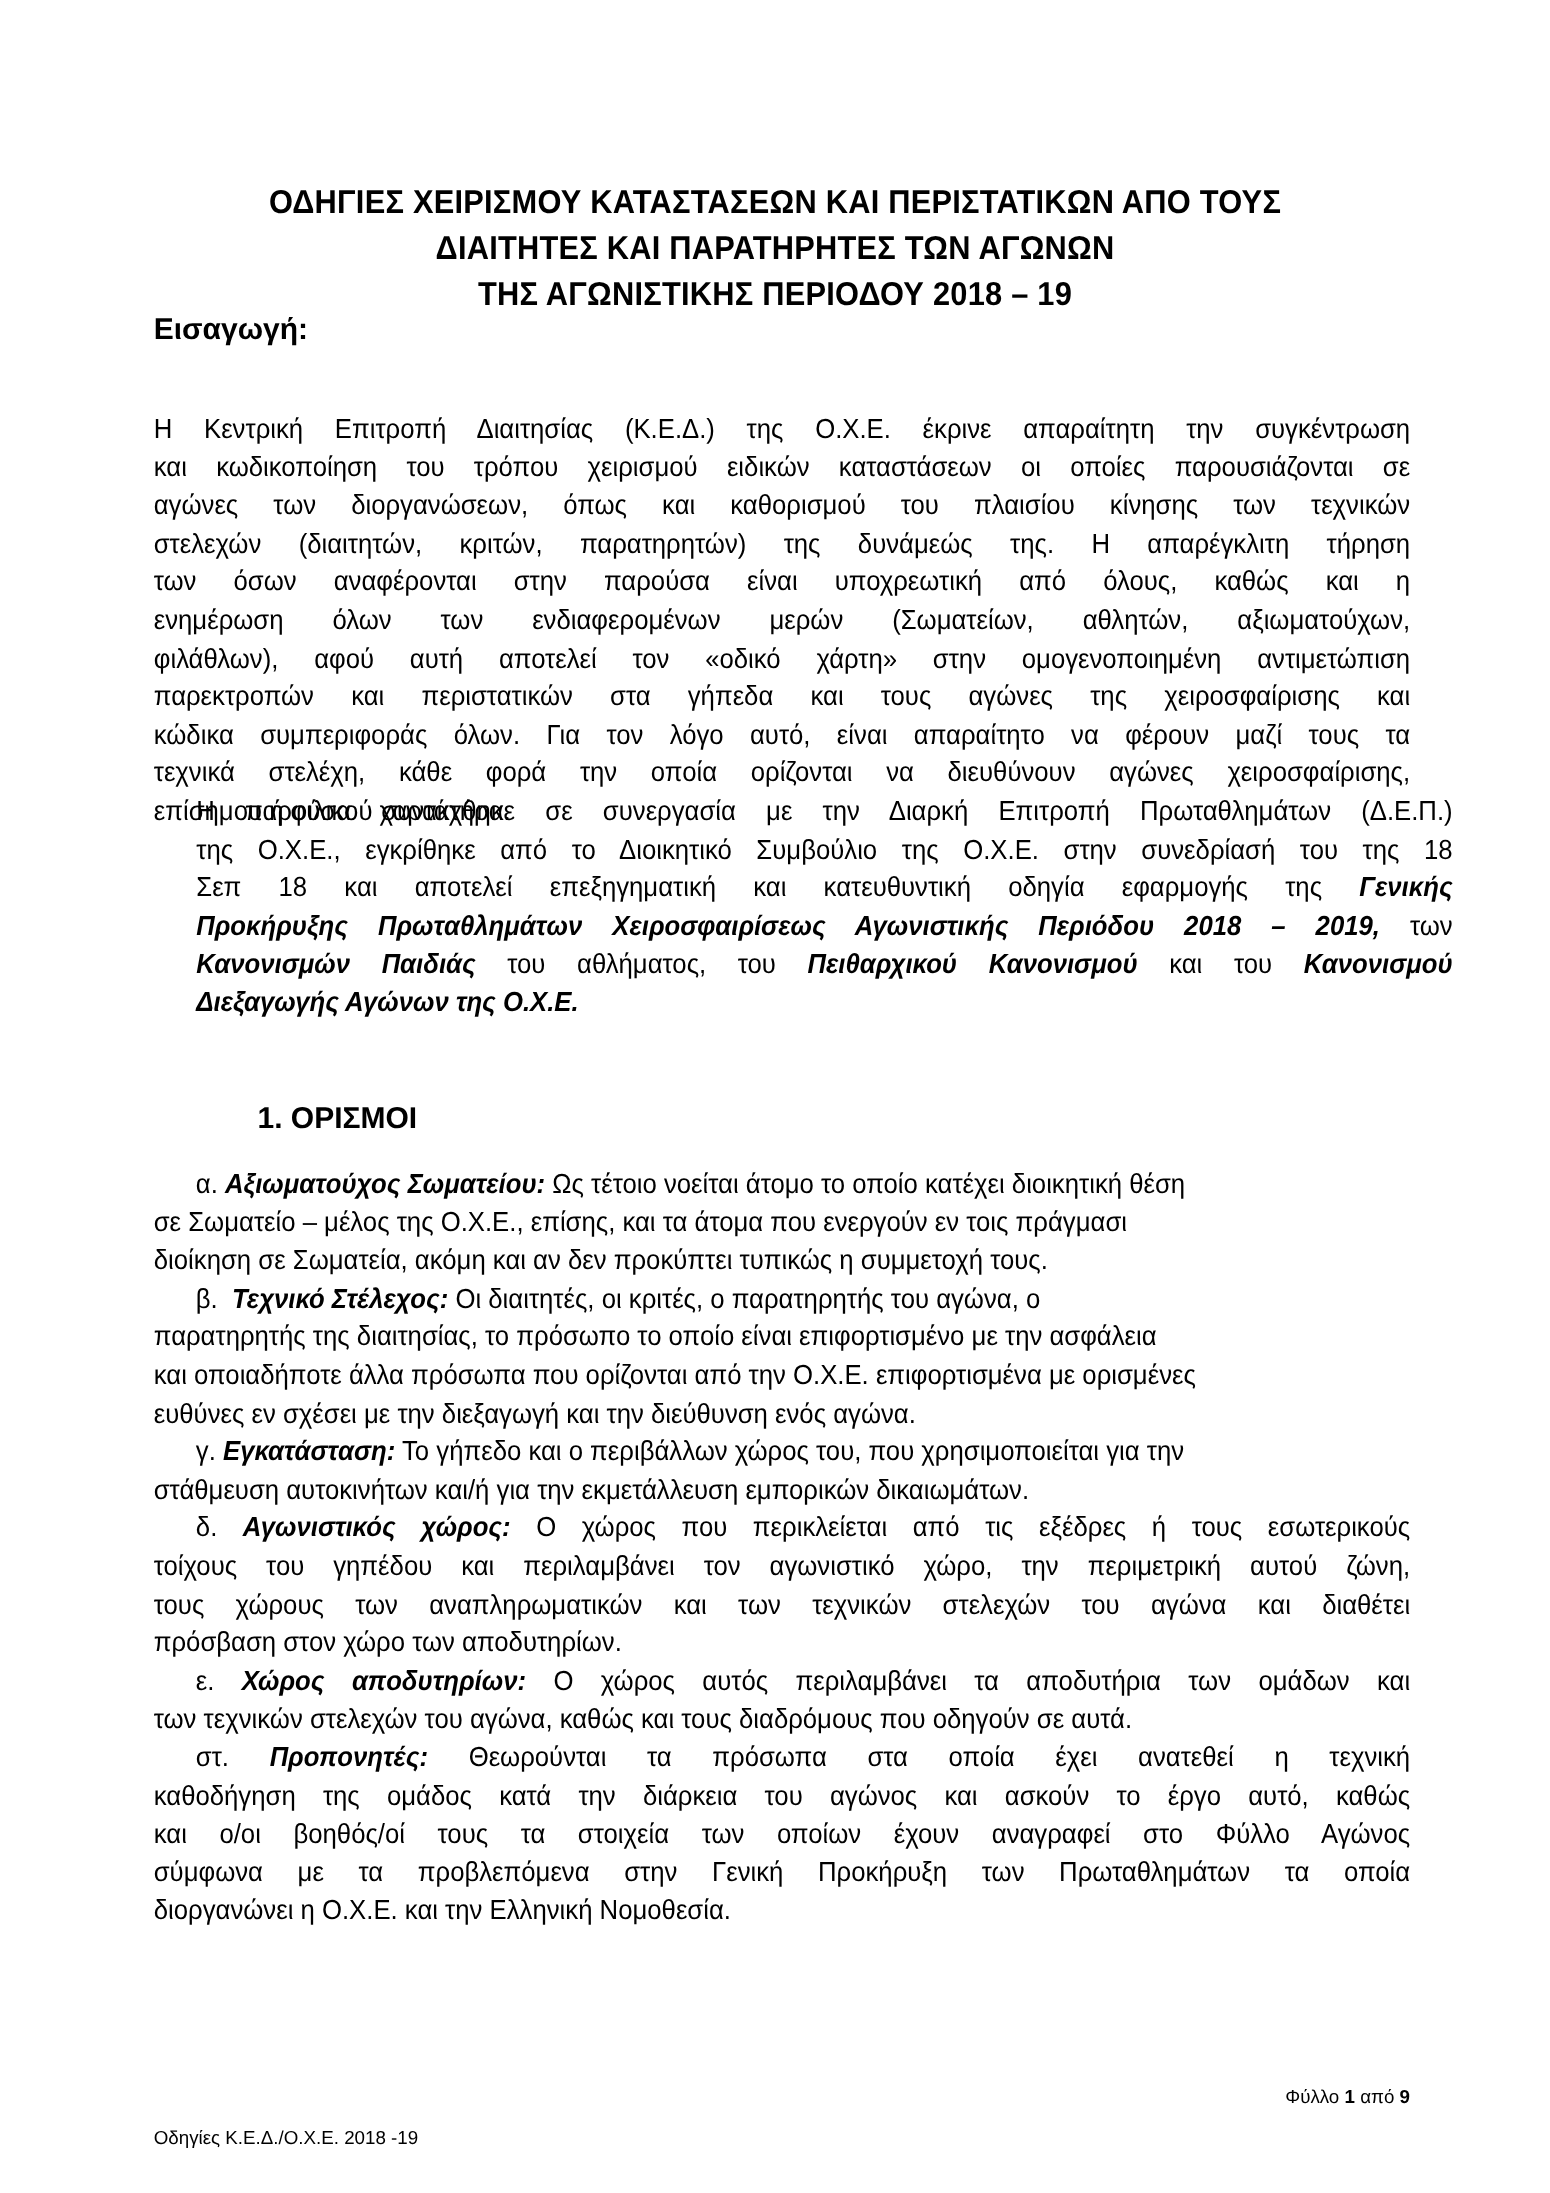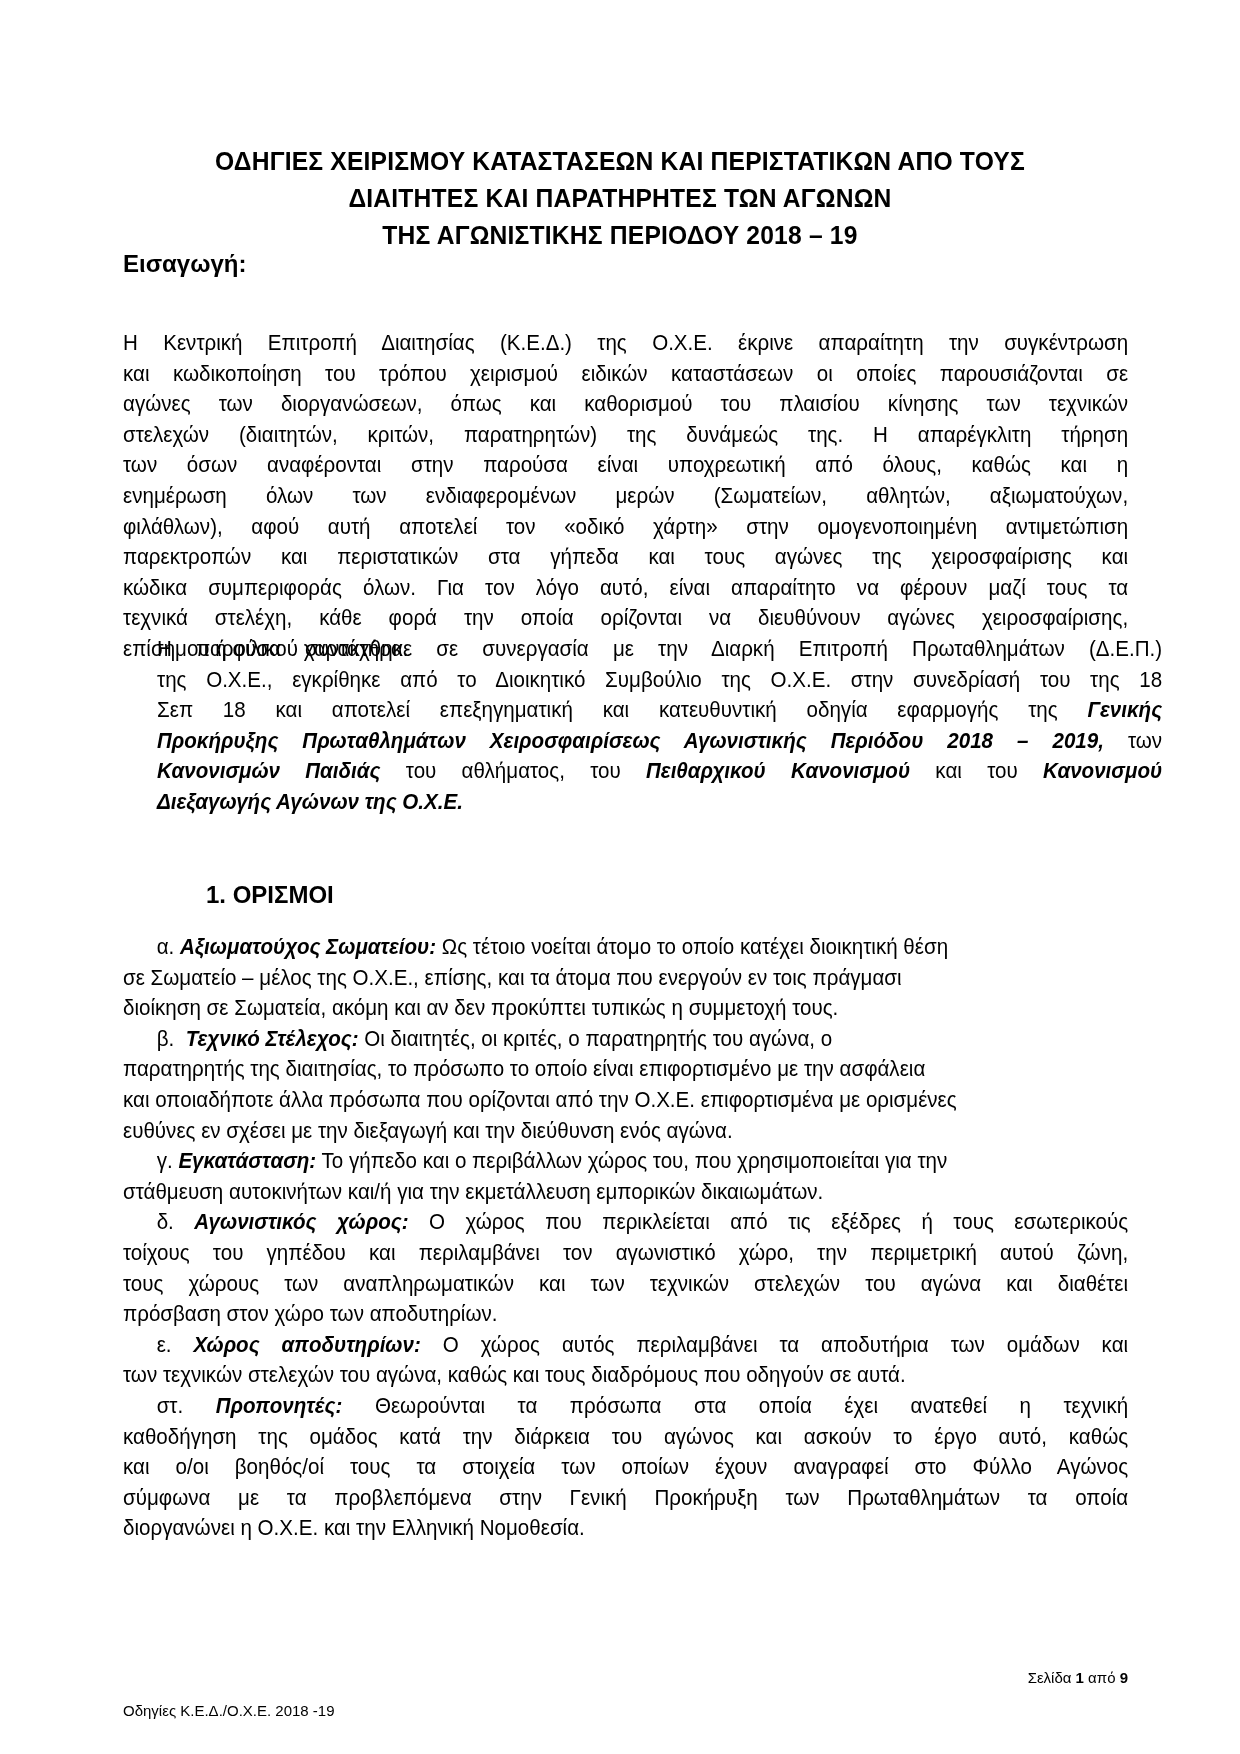--- a/index.html
+++ b/index.html
@@ -109,7 +109,7 @@
     </div>
   </div>
 
-  <div class="footer-right"><span>Σελίδα </span><b>1</b><span> από </span><b>9</b></div>
+  <div class="footer-right"><span>Φύλλο </span><b>1</b><span> από </span><b>9</b></div>
 
   <div class="footer-left">Οδηγίες Κ.Ε.Δ./Ο.Χ.Ε. 2018 -19</div>
 

